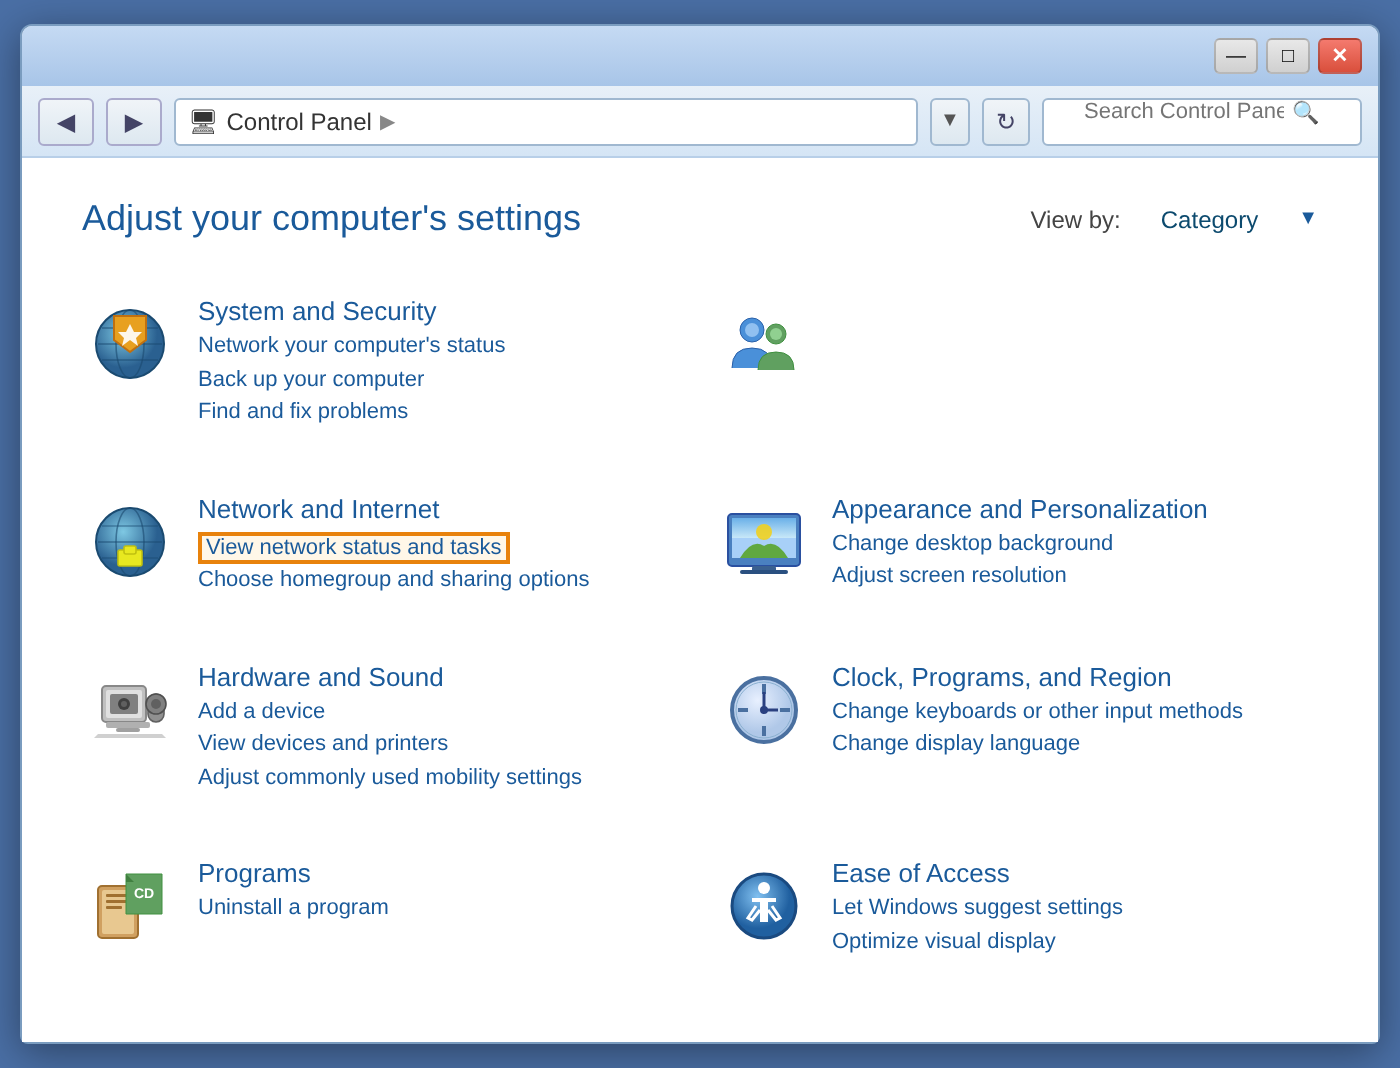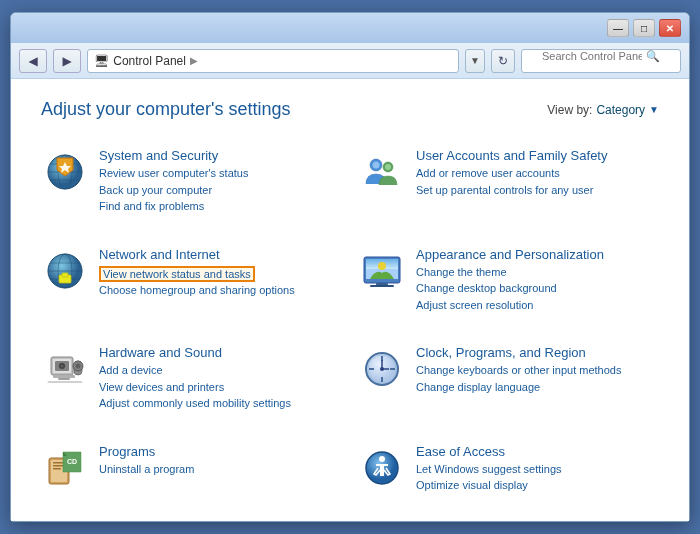--- a/index.html
+++ b/index.html
@@ -155,7 +155,7 @@
       color: #444;
       display: flex;
       align-items: center;
-      gap: 4px;
+      gap: 20px;
     }
     .view-by-link {
       color: #0c4a6e;

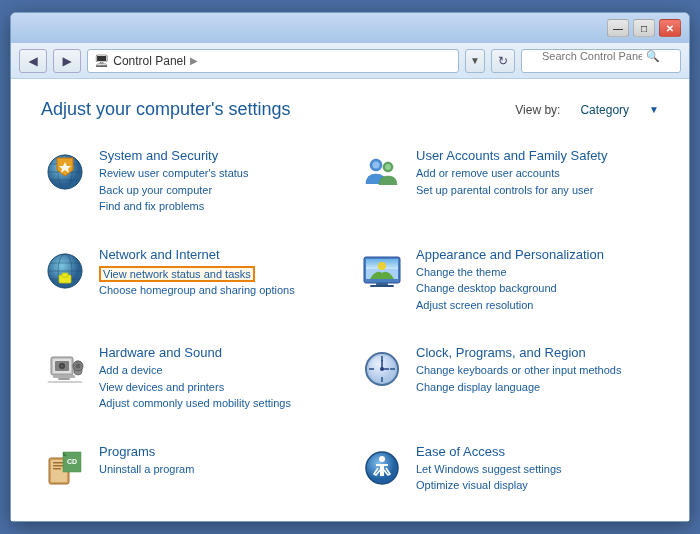--- a/index.html
+++ b/index.html
@@ -279,11 +279,6 @@
             <path d="M17 33 Q17 24 26 24 Q35 24 35 33" fill="#60a060" stroke="#409040" stroke-width="0.5"></path>
           </svg>
         </div>
-        <div class="category-text">
-          <a class="category-title">User Accounts and Family Safety</a>
-          <a class="category-link">Add or remove user accounts</a>
-          <a class="category-link">Set up parental controls for any user</a>
-        </div>
       </div>
 
       <div class="category-item">

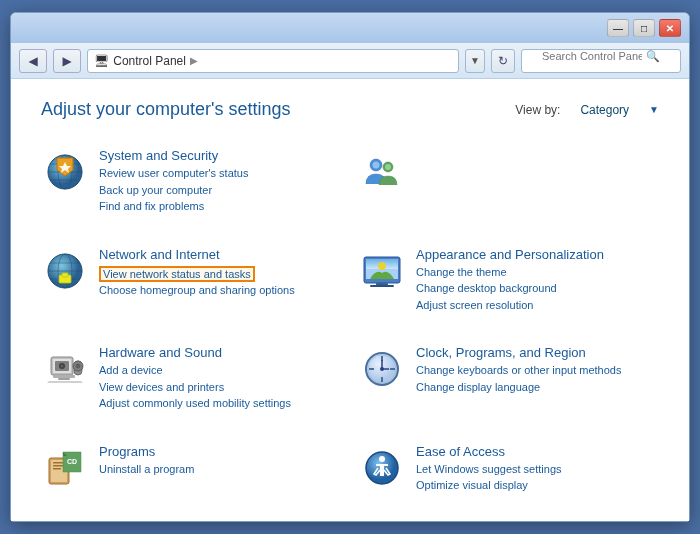--- a/index.html
+++ b/index.html
@@ -262,7 +262,7 @@
         </div>
         <div class="category-text">
           <a class="category-title">System and Security</a>
-          <a class="category-link">Review user computer's status</a>
+          <a class="category-link">Network your computer's status</a>
           <a class="category-link">Back up your computer</a>
           <a class="category-link">Find and fix problems</a>
         </div>

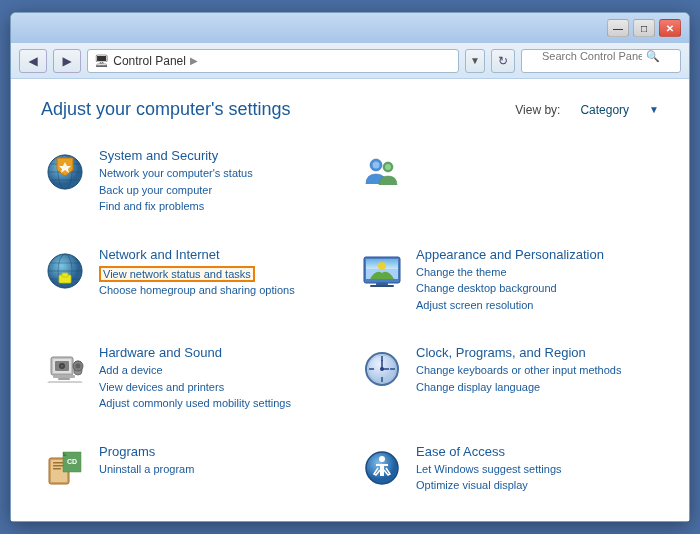--- a/index.html
+++ b/index.html
@@ -328,7 +328,6 @@
         </div>
         <div class="category-text">
           <a class="category-title">Appearance and Personalization</a>
-          <a class="category-link">Change the theme</a>
           <a class="category-link">Change desktop background</a>
           <a class="category-link">Adjust screen resolution</a>
         </div>

